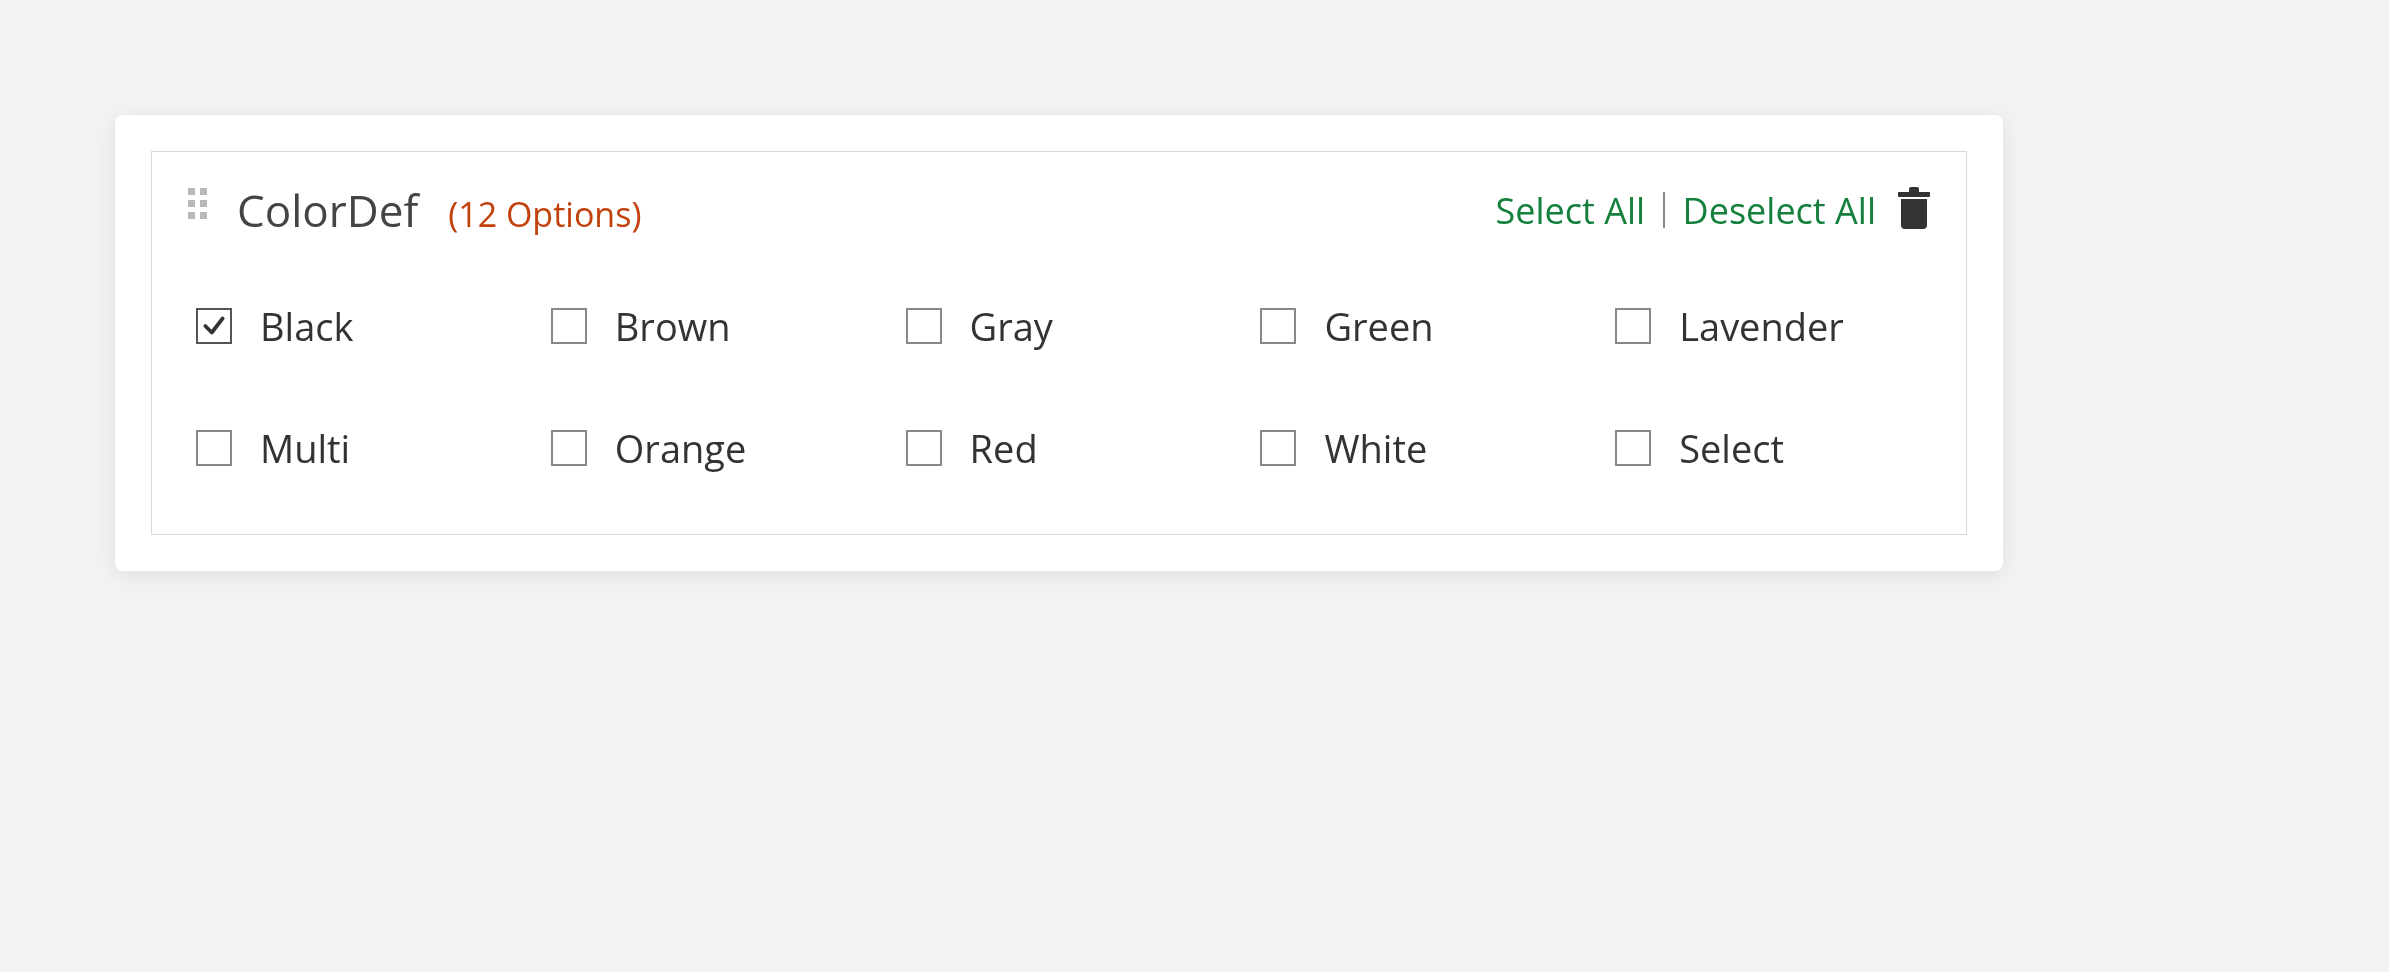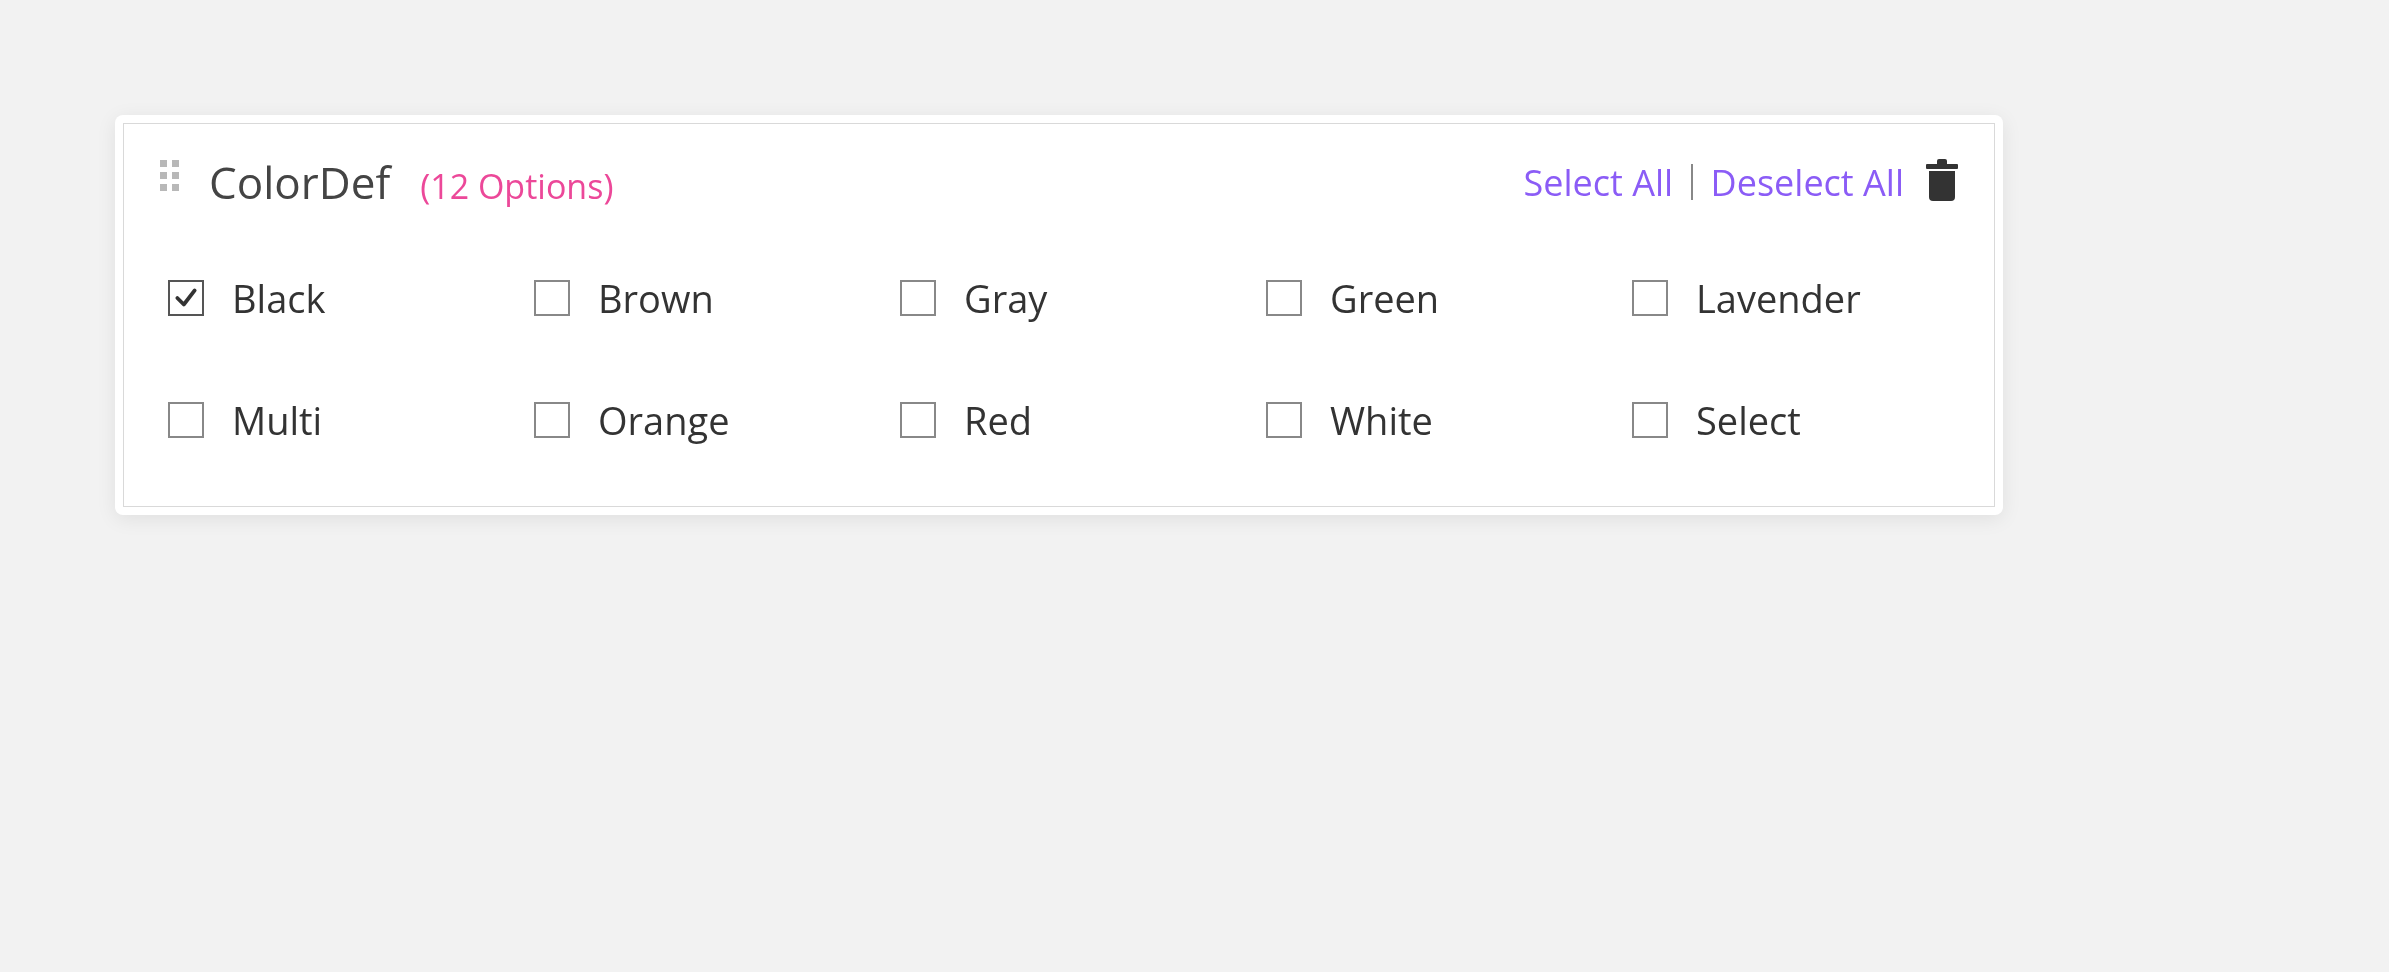--- a/index.html
+++ b/index.html
@@ -20,7 +20,7 @@
     background:#fff;
     border-radius:8px;
     box-shadow:0 4px 20px rgba(0,0,0,0.08);
-    padding:8px;
+    padding:36px;
   }
   .panel {
     border:1.5px solid #d9d9d9;

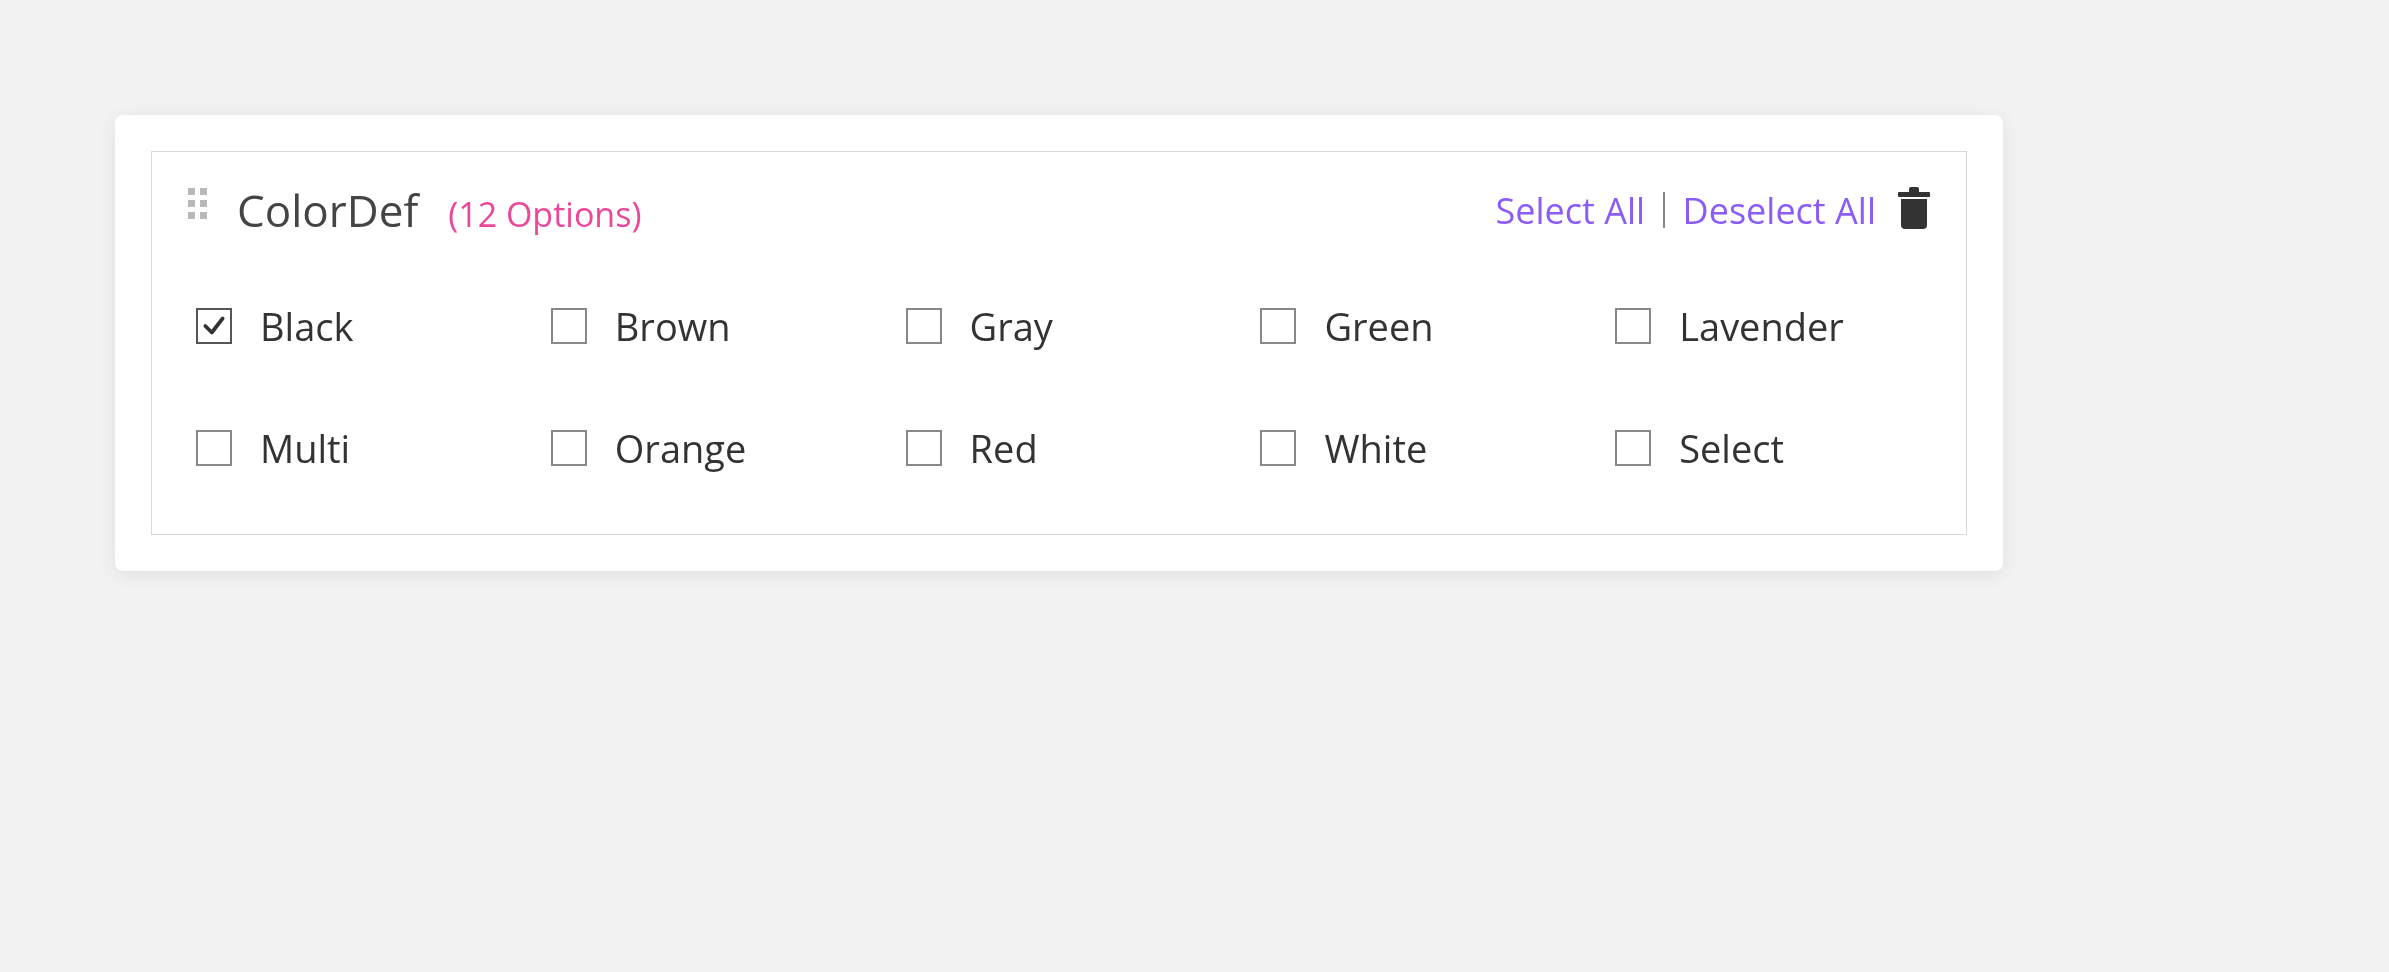--- a/index.html
+++ b/index.html
@@ -47,7 +47,7 @@
     font-size:44px; color:#444; font-weight:400;
   }
   .count {
-    font-size:34px; color:#ec4899;
+    font-size:34px; color:#c2410c;
   }
   .hdr-right {
     display:flex; align-items:center; gap:18px;

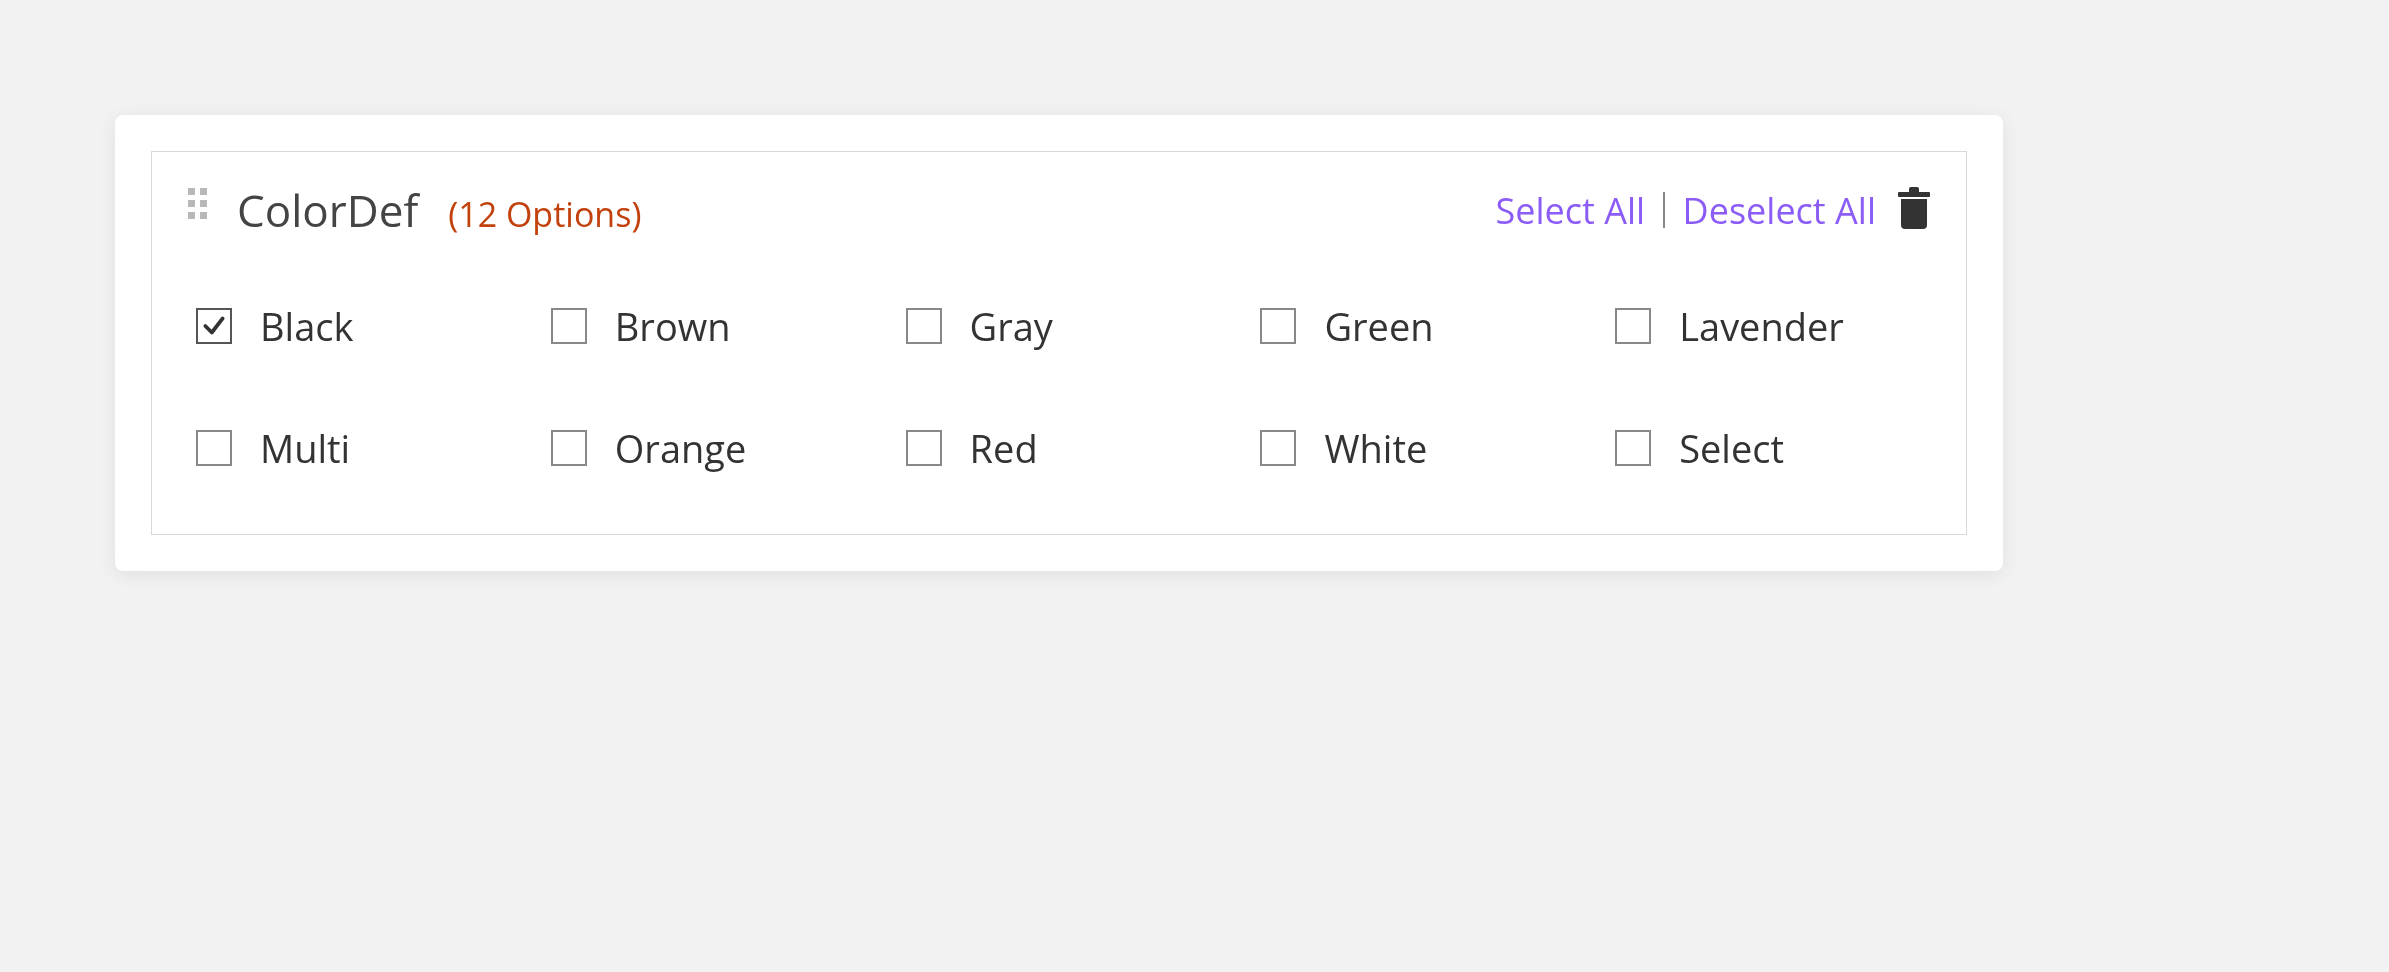--- a/index.html
+++ b/index.html
@@ -54,7 +54,7 @@
     font-size:36px;
   }
   .link {
-    color:#8b5cf6;
+    color:#15803d;
     cursor:pointer;
   }
   .divider {

